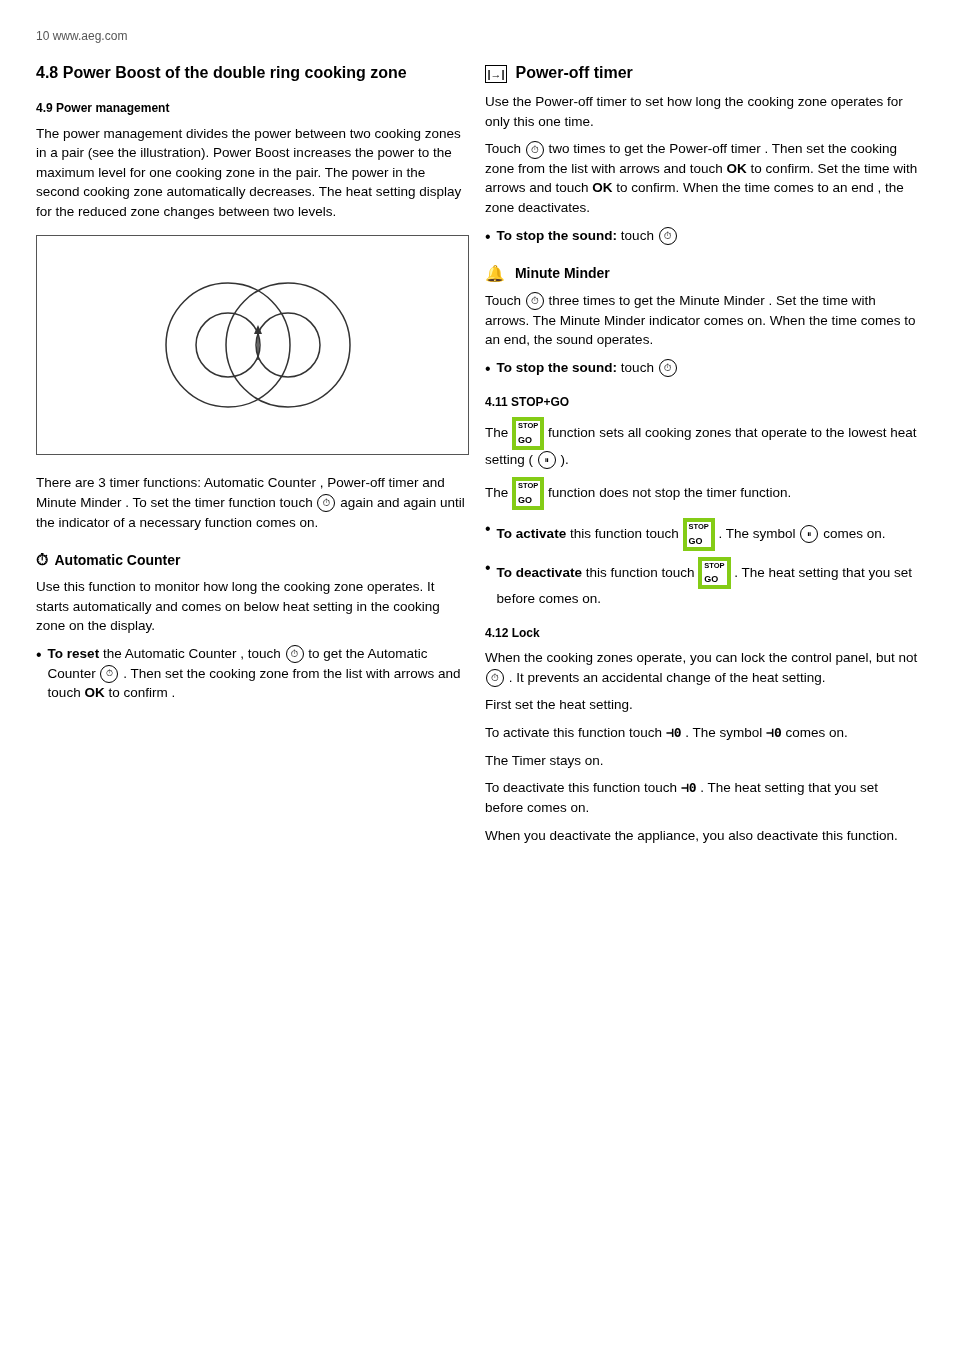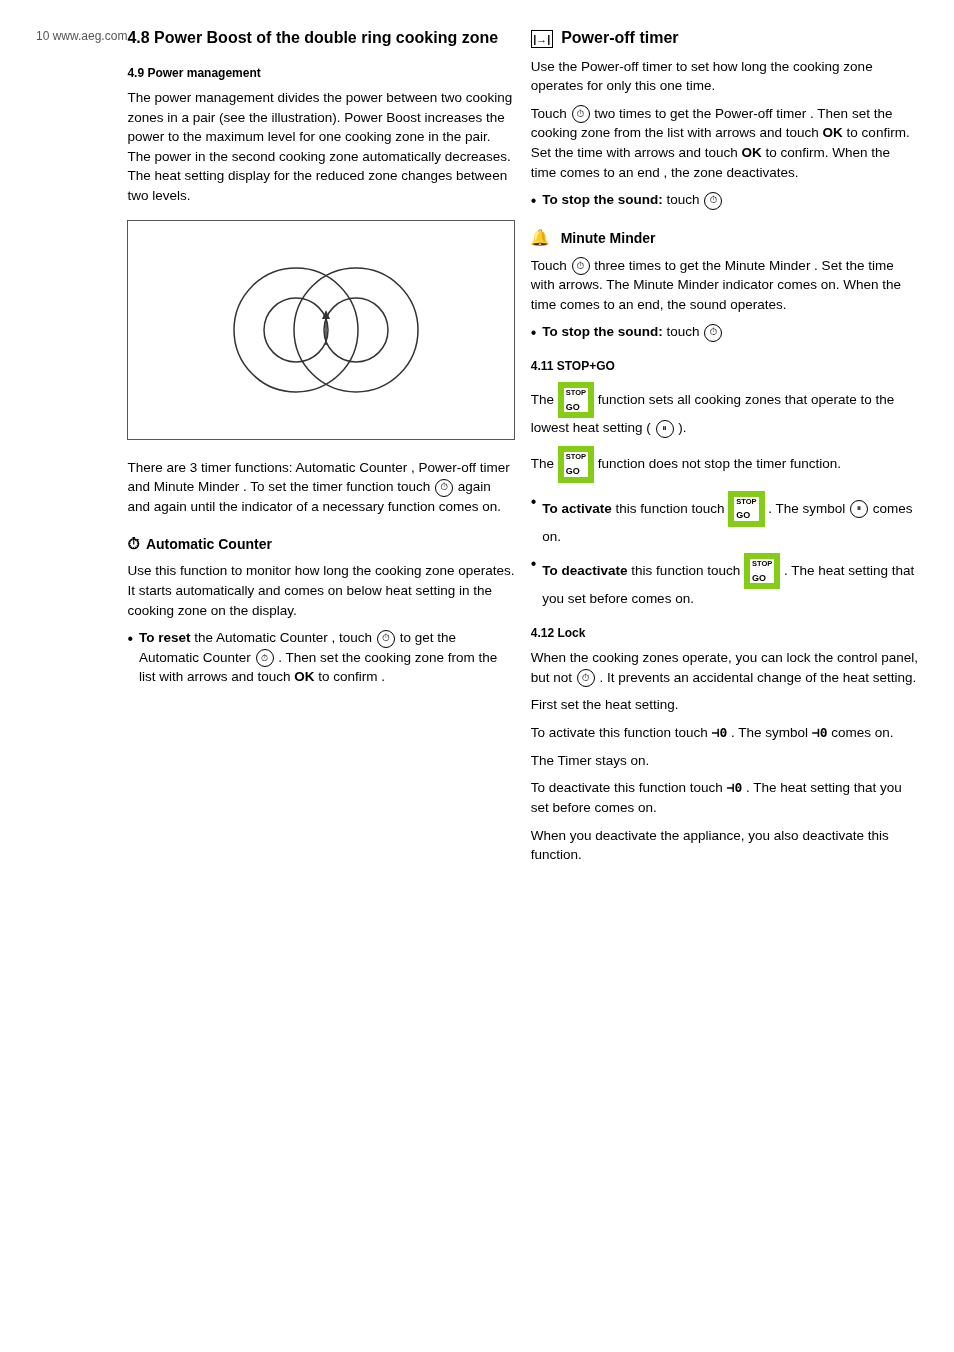--- a/index.html
+++ b/index.html
@@ -17,7 +17,7 @@
       min-height: 1352px;
       padding: 28px 36px 28px 36px;
       display: flex;
-      flex-direction: row;
+      flex-direction: column;
     }
     .top-bar {
       font-size: 12px;

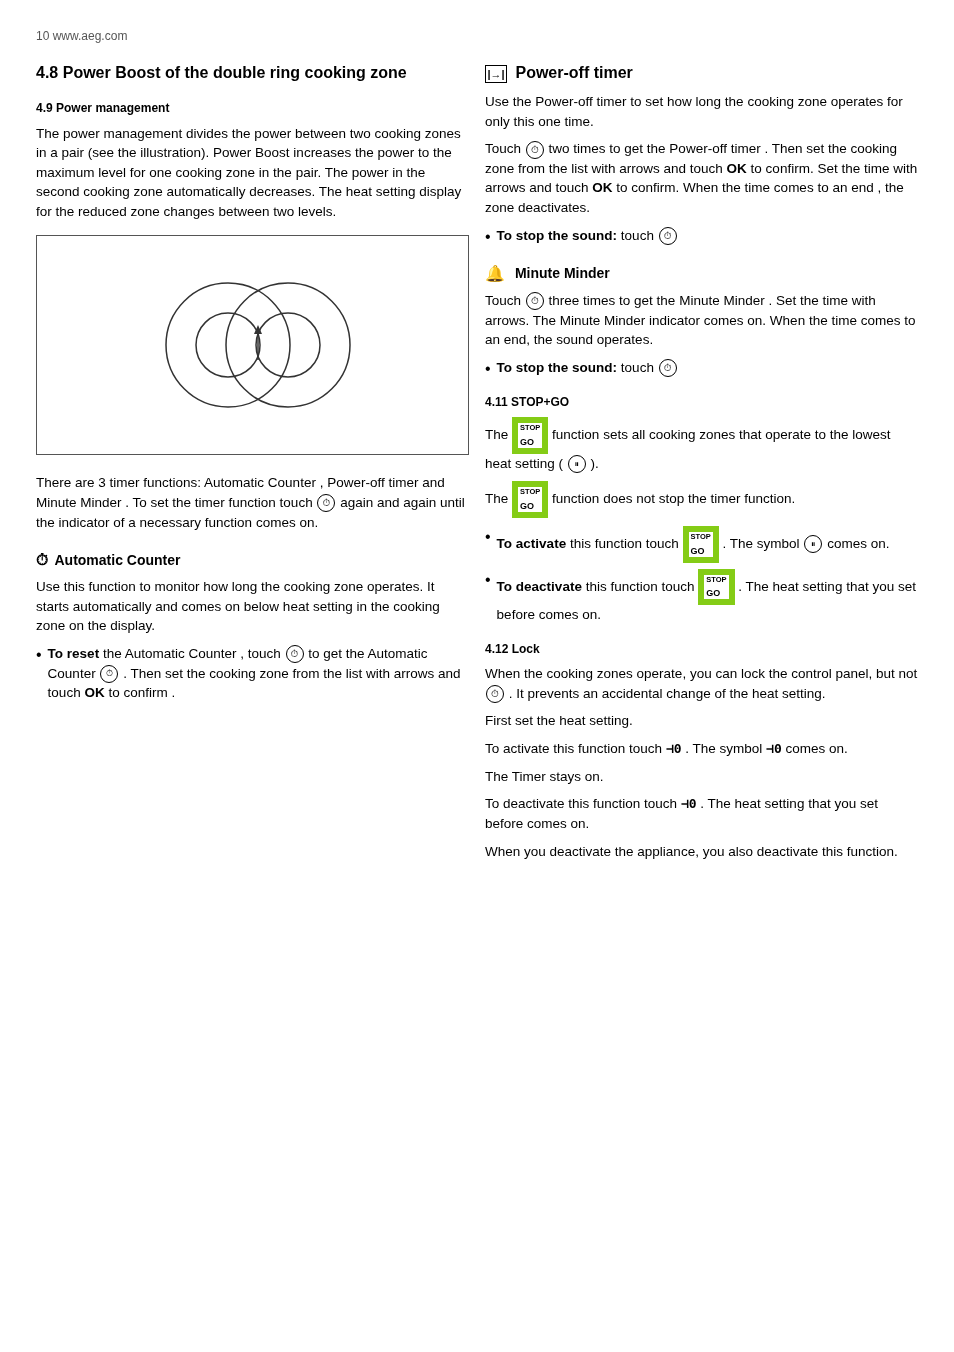--- a/index.html
+++ b/index.html
@@ -122,7 +122,7 @@
       font-weight: bold;
       vertical-align: middle;
       position: relative;
-      border: 6px solid #84cc16;
+      border: 4px solid #84cc16;
       padding: 0 2px;
       line-height: 1.2;
     }

